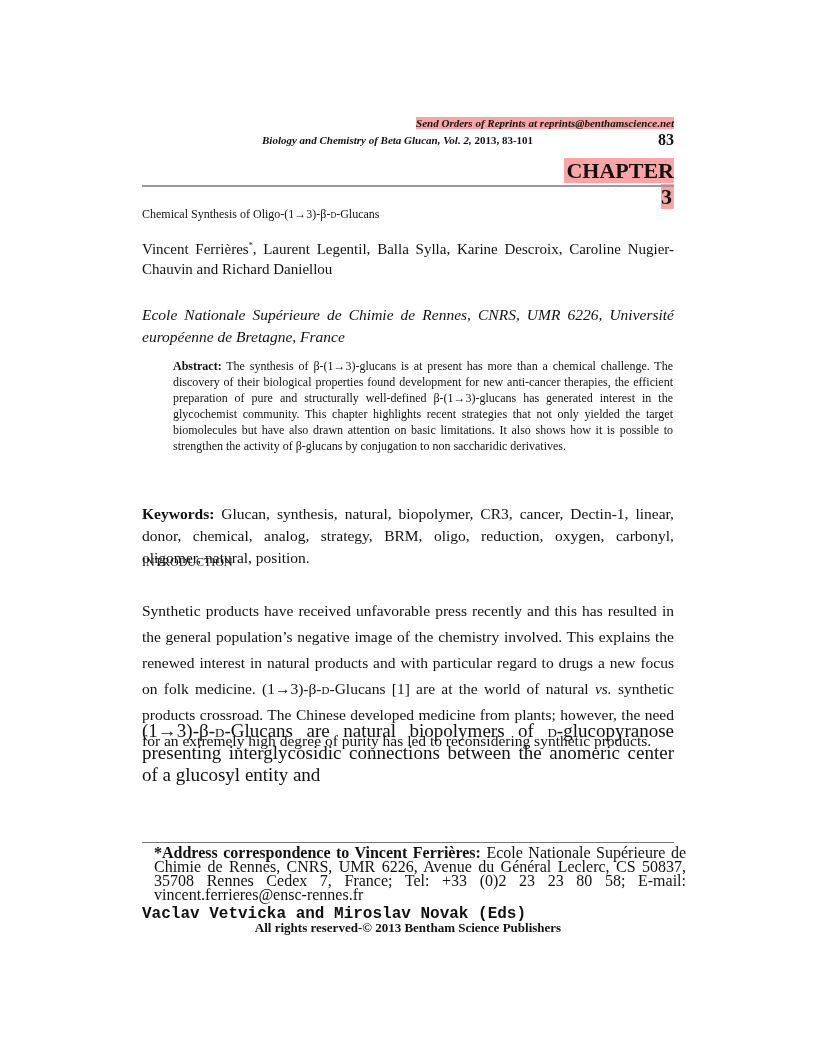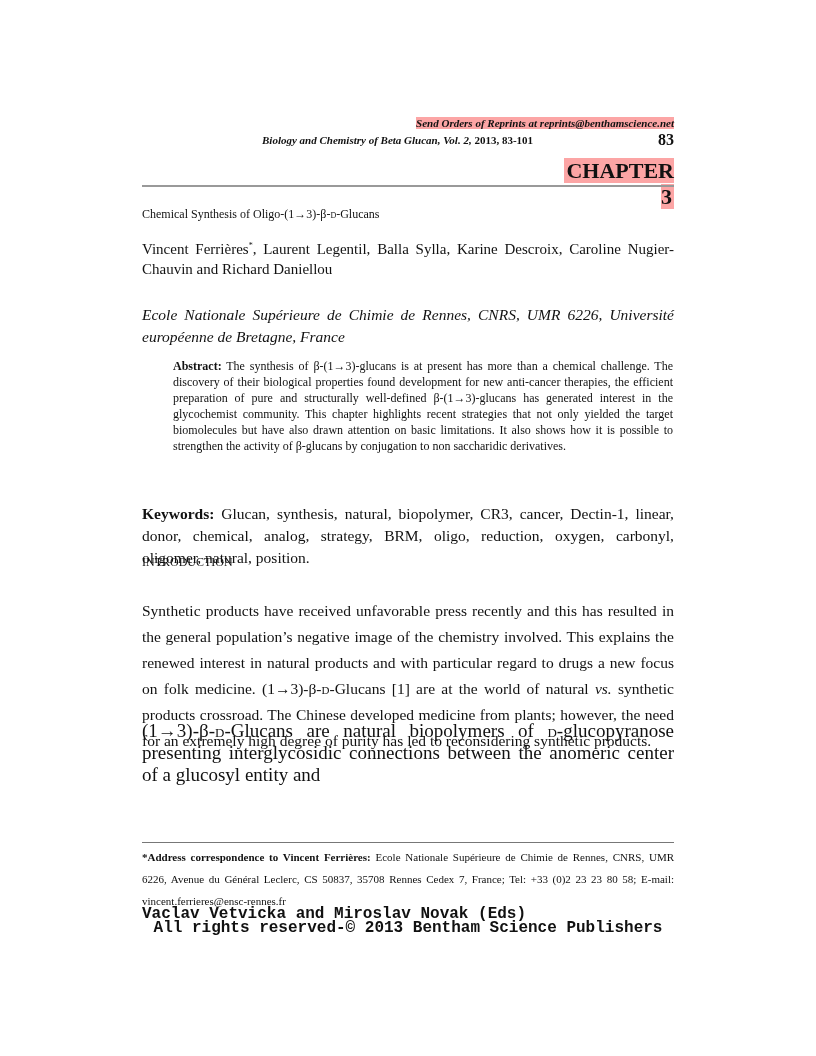--- a/index.html
+++ b/index.html
@@ -30,7 +30,7 @@
   .para2 { left: 142px; top: 720px; width: 532px; font-size: 19px; line-height: 22px; text-align: justify; }
   .sc { font-variant: small-caps; }
   .rule-foot { left: 142px; top: 842px; width: 532px; height: 0; border-top: 1px solid #777; }
-  .footnote { left: 142px; top: 846px; width: 532px; font-size: 11px; line-height: 22px; text-align: justify; }
+  .footnote { left: 154px; top: 846px; width: 532px; font-size: 16px; line-height: 14px; text-align: justify; }
   .footnote b { font-weight: bold; }
   .eds { left: 142px; top: 907px; width: 532px; text-align: left; font-size: 16px; font-weight: bold; line-height: 14px; font-family: Liberation Mono, monospace; }
   .rights { left: 142px; top: 921px; width: 532px; text-align: center; font-size: 16px; font-weight: bold; line-height: 14px; font-family: Liberation Mono, monospace; }

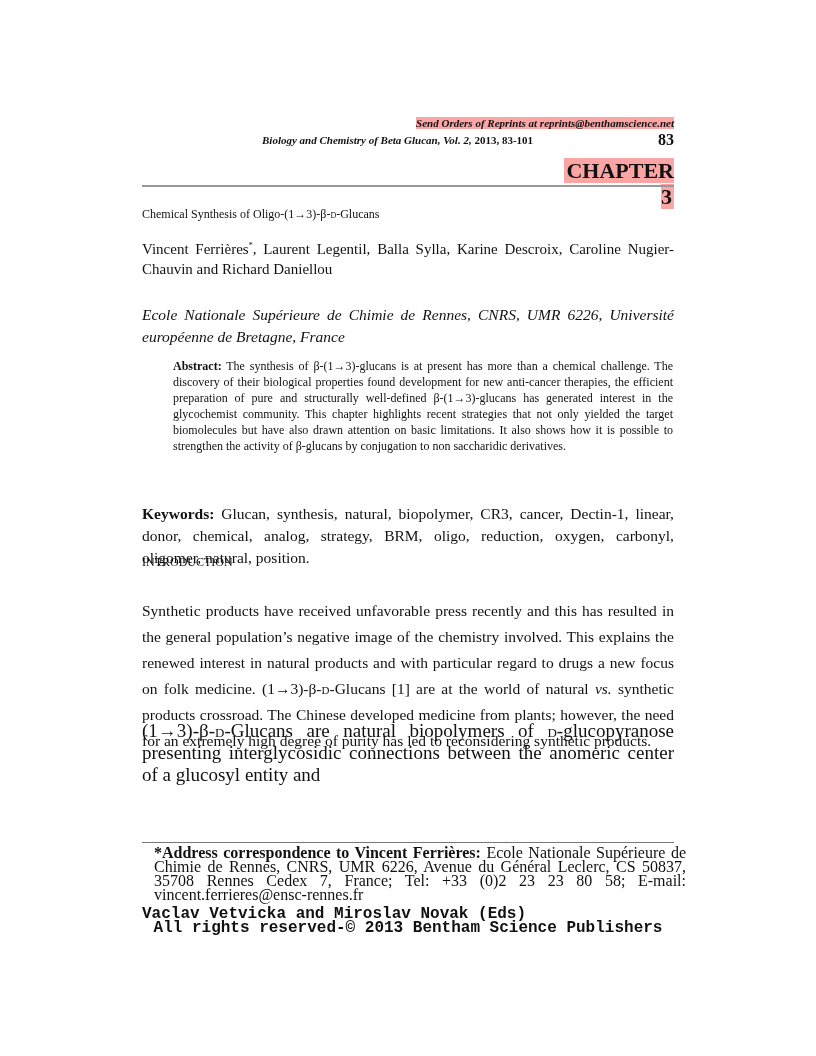--- a/index.html
+++ b/index.html
@@ -33,7 +33,7 @@
   .footnote { left: 154px; top: 846px; width: 532px; font-size: 16px; line-height: 14px; text-align: justify; }
   .footnote b { font-weight: bold; }
   .eds { left: 142px; top: 907px; width: 532px; text-align: left; font-size: 16px; font-weight: bold; line-height: 14px; font-family: Liberation Mono, monospace; }
-  .rights { left: 142px; top: 921px; width: 532px; text-align: center; font-size: 16px; font-weight: bold; line-height: 14px; font-family: Liberation Mono, monospace; }
+  .rights { left: 142px; top: 921px; width: 532px; text-align: center; font-size: 13px; font-weight: bold; line-height: 14px; }
 </style>
 </head>
 <body>

